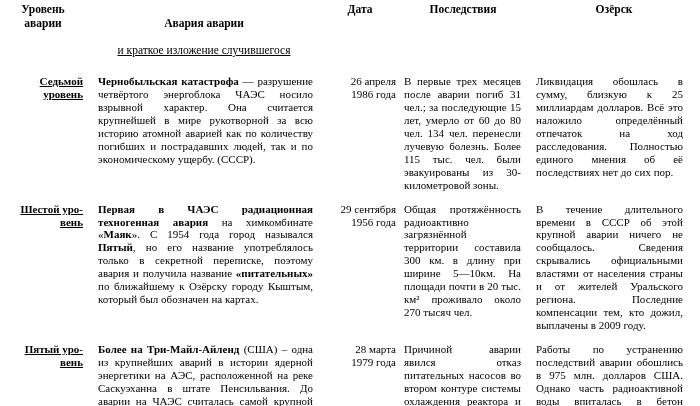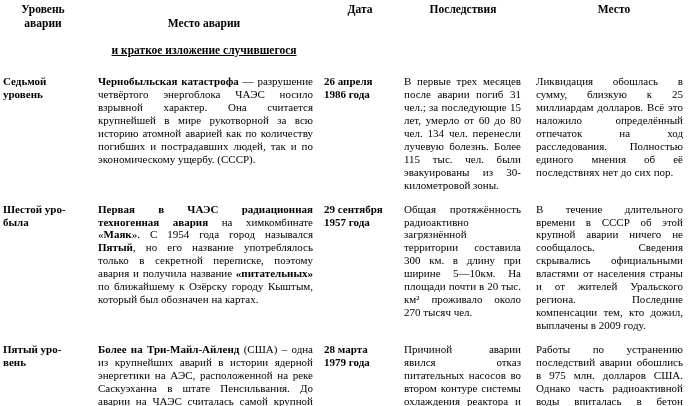--- a/index.html
+++ b/index.html
@@ -76,7 +76,7 @@
       </th>
       <th>Дата</th>
       <th>Последствия</th>
-      <th>Место</th>
+      <th>Озёрск</th>
     </tr>
   </thead>
   <tbody>

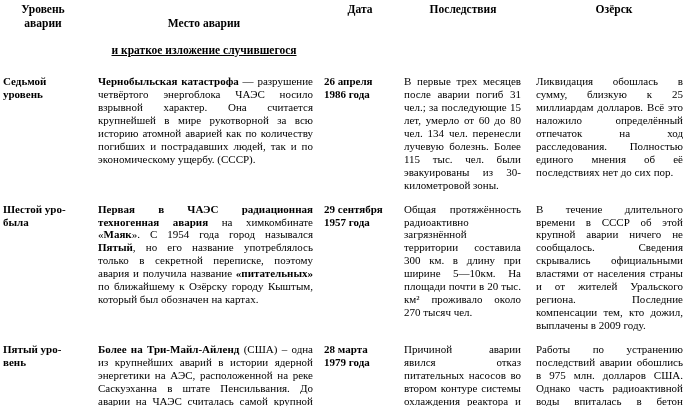--- a/index.html
+++ b/index.html
@@ -71,7 +71,7 @@
       <th>Уровень
 аварии</th>
       <th>
-        <div>Место аварии</div>
+        <div>Авария аварии</div>
         <div class="hdr-line2">и краткое изложение случившегося</div>
       </th>
       <th>Дата</th>

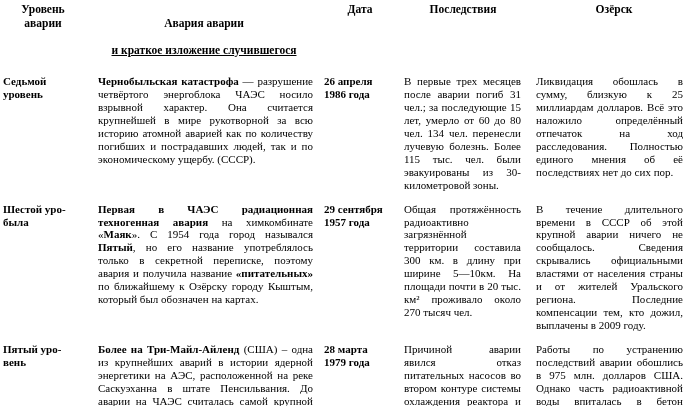--- a/index.html
+++ b/index.html
@@ -26,7 +26,7 @@
     white-space: pre-line;
     font-size: 11.5px;
   }
-  .hdr-line2 { text-decoration: underline; font-weight: bold; text-align: center; }
+  .hdr-line2 { text-decoration: underline; font-weight: normal; text-align: center; }
   td { padding-bottom: 11px; }
   .c-level {
     font-weight: bold;

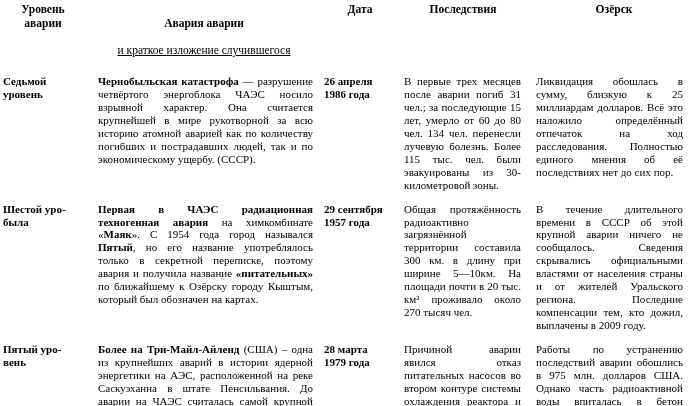--- a/index.html
+++ b/index.html
@@ -30,9 +30,10 @@
   td { padding-bottom: 11px; }
   .c-level {
     font-weight: bold;
-    text-align: left;
+    text-align: right;
     white-space: pre-line;
     padding: 0 3px 11px 3px;
+    text-decoration: underline;
   }
   .c-place {
     text-align: justify;

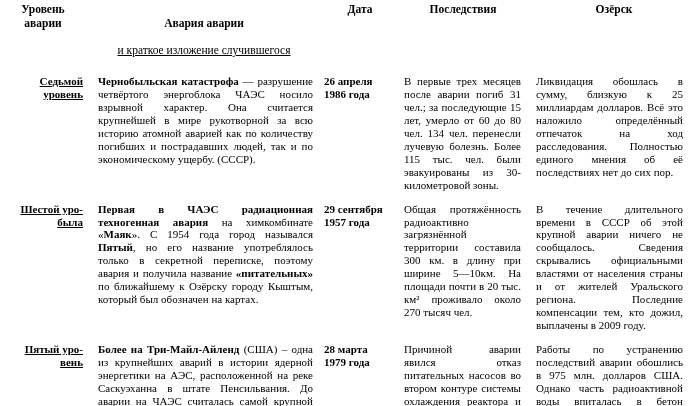--- a/index.html
+++ b/index.html
@@ -40,8 +40,8 @@
     padding: 0 9px 11px 12px;
   }
   .c-date {
-    font-weight: bold;
-    text-align: left;
+    font-weight: normal;
+    text-align: right;
     white-space: pre-line;
     padding: 0 2px 11px 2px;
     margin-top: 20px;

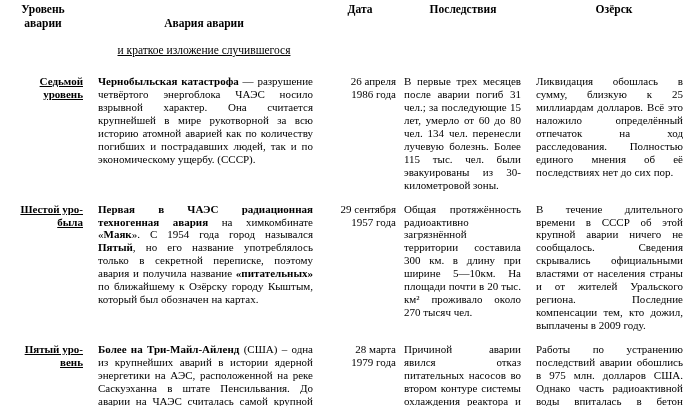--- a/index.html
+++ b/index.html
@@ -92,7 +92,7 @@
     </tr>
     <tr>
       <td class="c-level">Шестой уро-
-была</td>
+вень</td>
       <td class="c-place"><b>Первая в ЧАЭС радиационная  техногенная авария</b> на химкомбинате «<b>Маяк</b>». С 1954 года город назывался <b>Пятый</b>, но его название употреблялось только в секретной переписке, поэтому авария и получила название <b>«питательных»</b> по ближайшему к Озёрску городу Кыштым, который был обозначен на картах.</td>
       <td class="c-date">29 сентября
 1957 года</td>

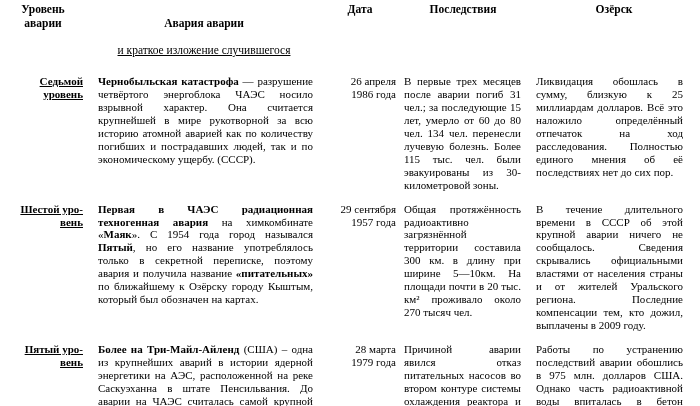--- a/index.html
+++ b/index.html
@@ -95,7 +95,7 @@
 вень</td>
       <td class="c-place"><b>Первая в ЧАЭС радиационная  техногенная авария</b> на химкомбинате «<b>Маяк</b>». С 1954 года город назывался <b>Пятый</b>, но его название употреблялось только в секретной переписке, поэтому авария и получила название <b>«питательных»</b> по ближайшему к Озёрску городу Кыштым, который был обозначен на картах.</td>
       <td class="c-date">29 сентября
-1957 года</td>
+1956 года</td>
       <td class="c-cons">Общая протяжённость радиоактивно загрязнённой территории составила 300 км.  в длину при ширине 5—10км. На площади почти в 20 тыс. км² проживало около 270 тысяч  чел.</td>
       <td class="c-concl">В течение длительного времени в СССР об этой крупной аварии ничего не сообщалось. Сведения скрывались официальными властями от населения страны и от жителей Уральского региона. Последние компенсации тем, кто дожил,  выплачены в 2009 году.</td>
     </tr>

